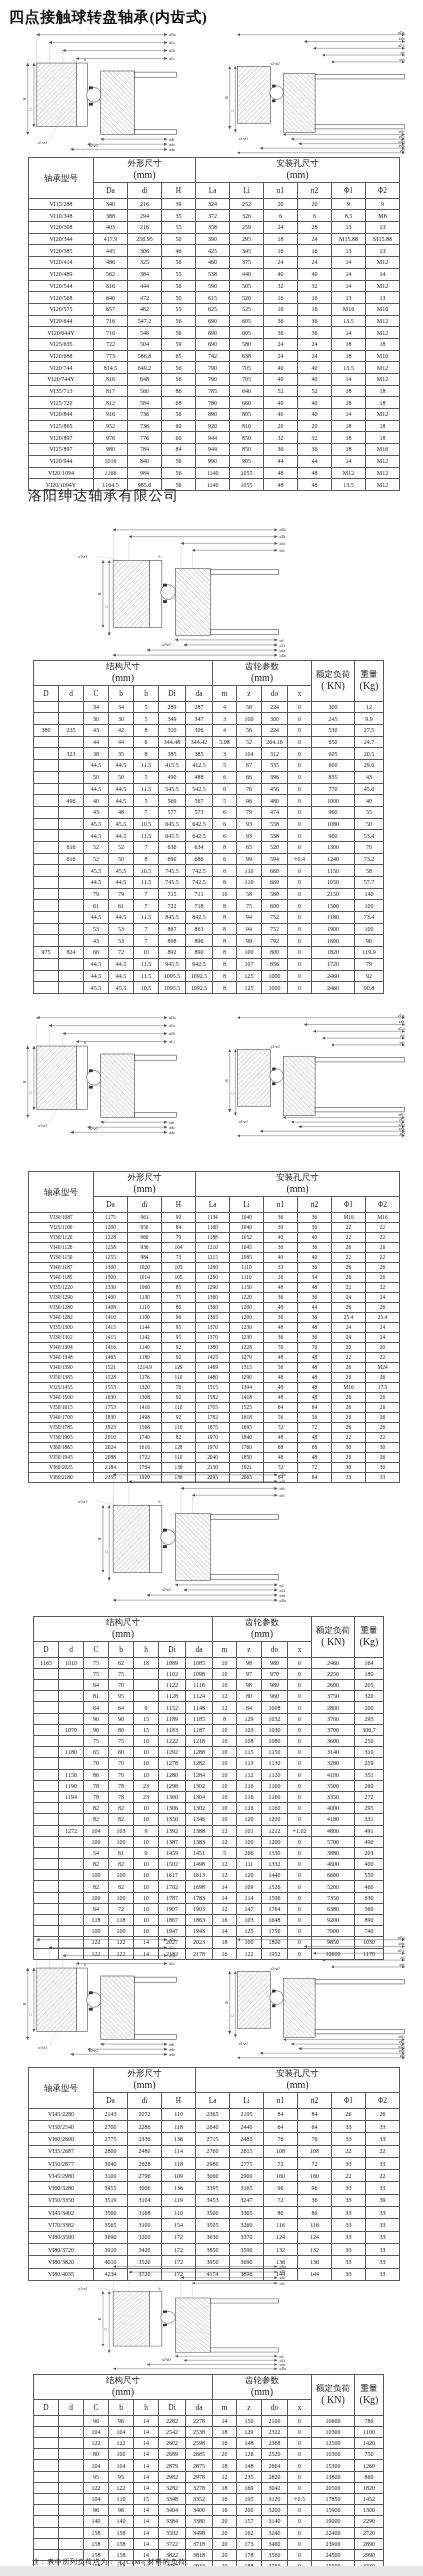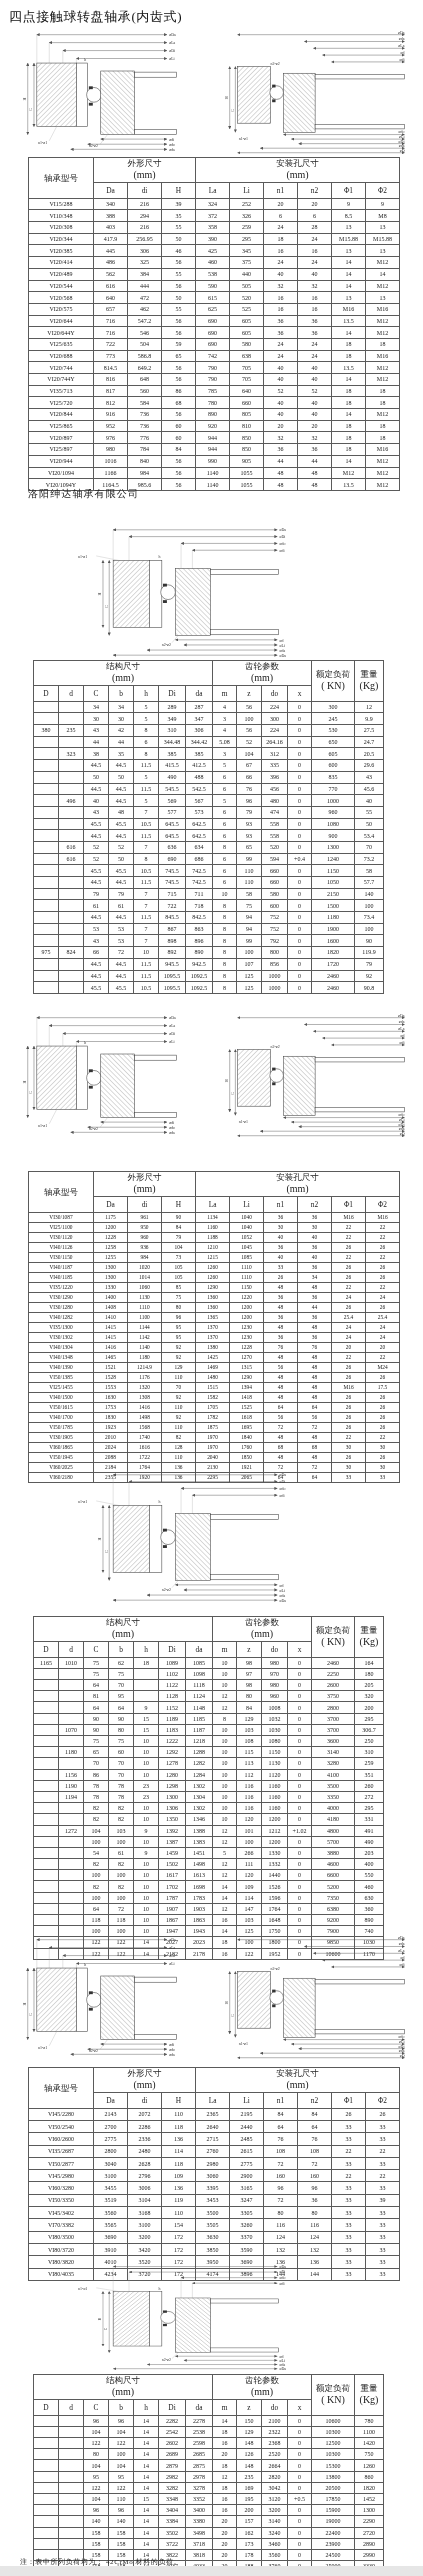--- a/index.html
+++ b/index.html
@@ -6,7 +6,7 @@
   #page{position:relative;width:424px;height:2576px;background:#ffffff;margin:0 auto;
         font-family:"Liberation Serif","DejaVu Serif",serif;color:#222;overflow:hidden;}
   .abs{position:absolute;}
-  #page-title{font-size:13px;font-weight:normal;color:#111;letter-spacing:0.6px;white-space:nowrap;text-align:right;}
+  #page-title{font-size:15px;font-weight:bold;color:#111;letter-spacing:0.6px;white-space:nowrap;text-align:right;}
   #company-name{font-size:10px;color:#222;letter-spacing:1.1px;}
   #footer-note{font-size:7px;color:#222;letter-spacing:0.6px;}
   #bottom-strip{left:0;width:424px;height:9.6px;background:#e6e6e6;}

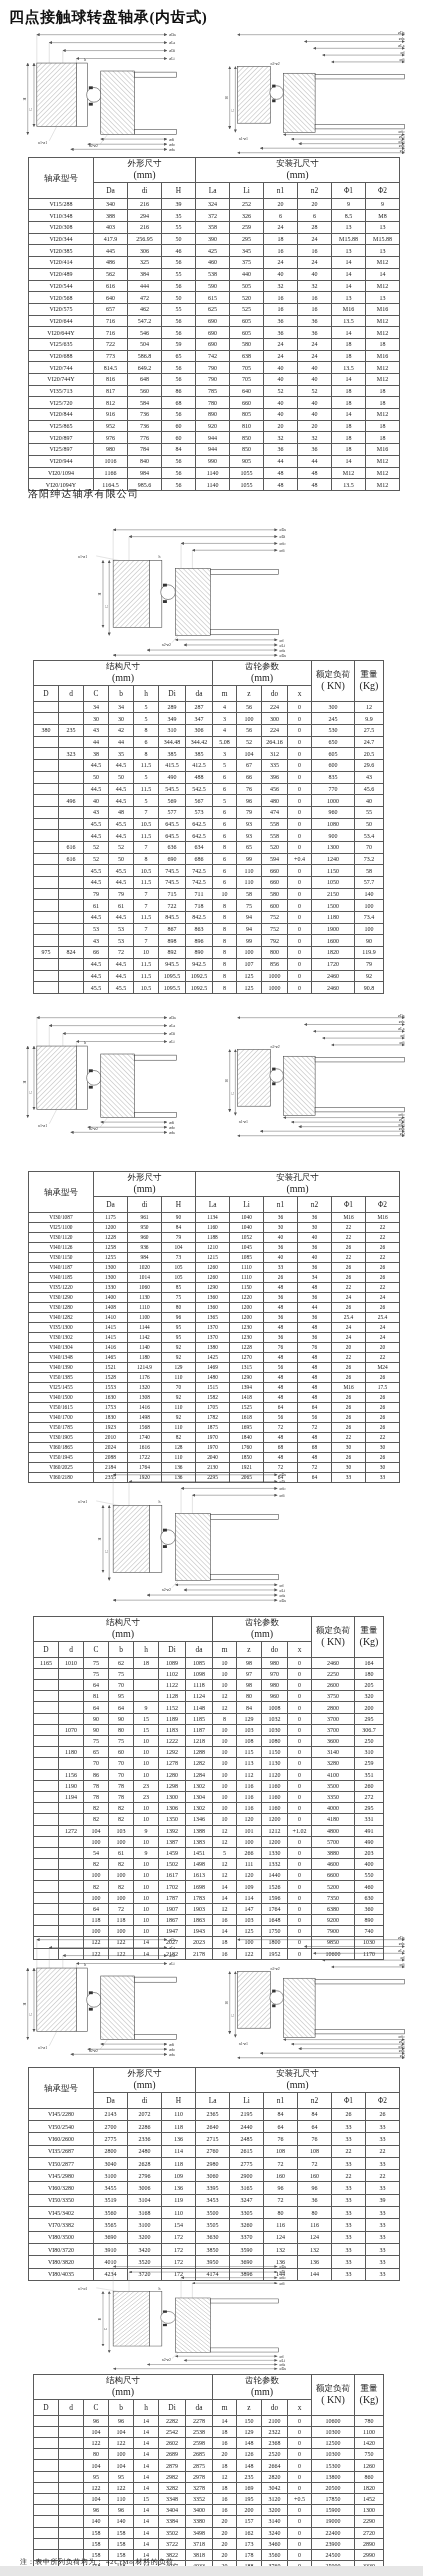--- a/index.html
+++ b/index.html
@@ -7,7 +7,7 @@
         font-family:"Liberation Serif","DejaVu Serif",serif;color:#222;overflow:hidden;}
   .abs{position:absolute;}
   #page-title{font-size:15px;font-weight:bold;color:#111;letter-spacing:0.6px;white-space:nowrap;text-align:right;}
-  #company-name{font-size:10px;color:#222;letter-spacing:1.1px;}
+  #company-name{font-size:14px;color:#222;letter-spacing:1.1px;}
   #footer-note{font-size:7px;color:#222;letter-spacing:0.6px;}
   #bottom-strip{left:0;width:424px;height:9.6px;background:#e6e6e6;}
 

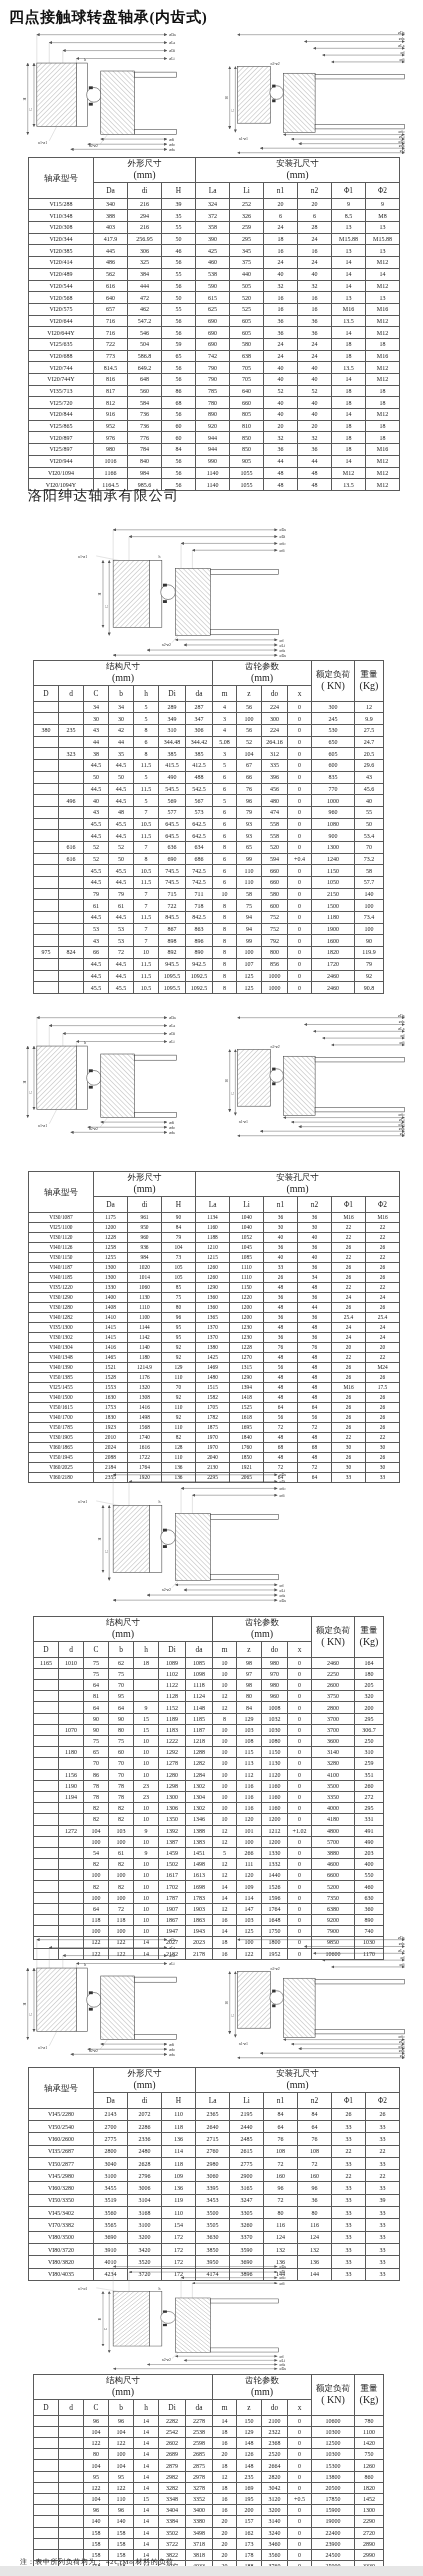--- a/index.html
+++ b/index.html
@@ -2412,7 +2412,7 @@
       </tbody>
   </table>
 
-  <div id="footer-note" class="abs" style="left:20px;top:2557px">注：表中所列负荷均为：  42CrMo 材料的负荷。</div>
+  <div id="footer-note" class="abs" style="left:32px;top:2557px">注：表中所列负荷均为：  42CrMo 材料的负荷。</div>
 
   <div id="bottom-strip" class="abs" style="top:2566px"></div>
 

